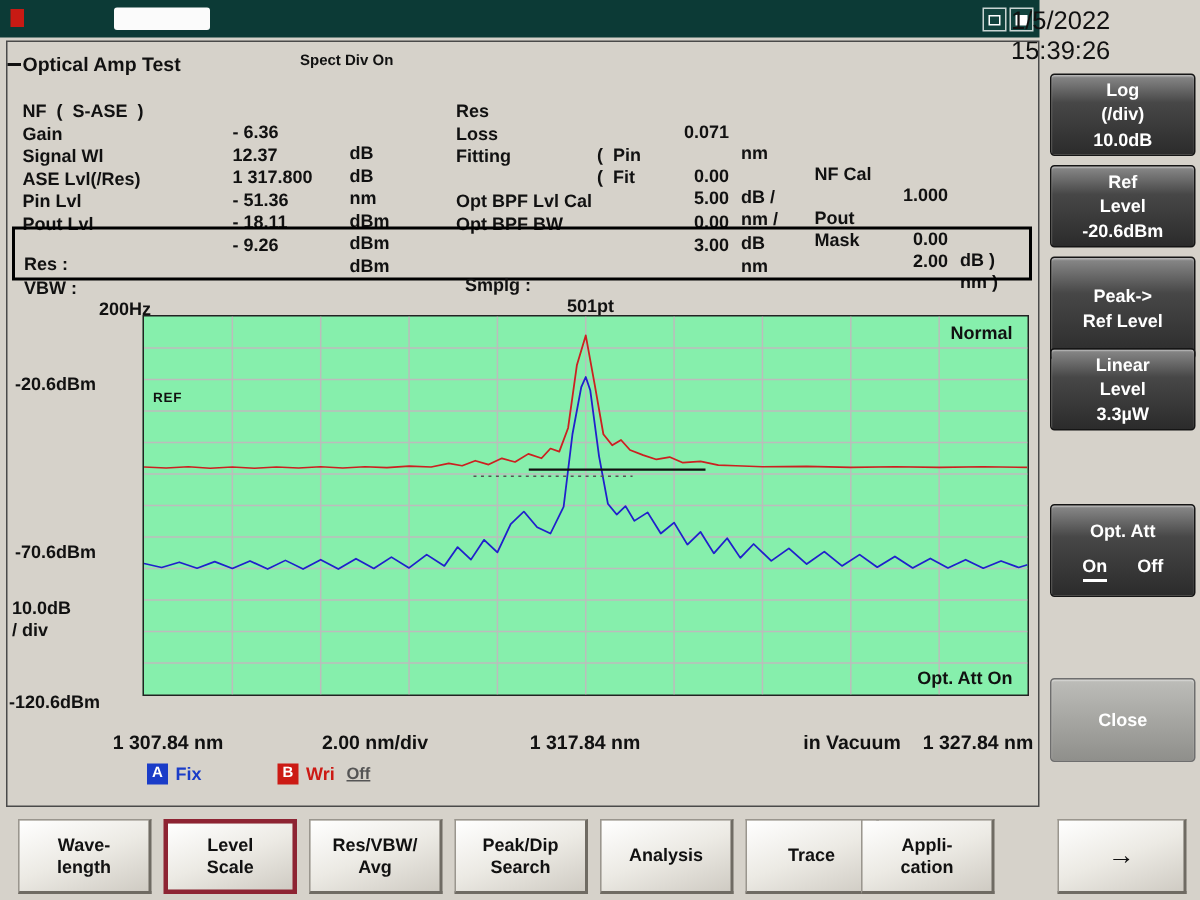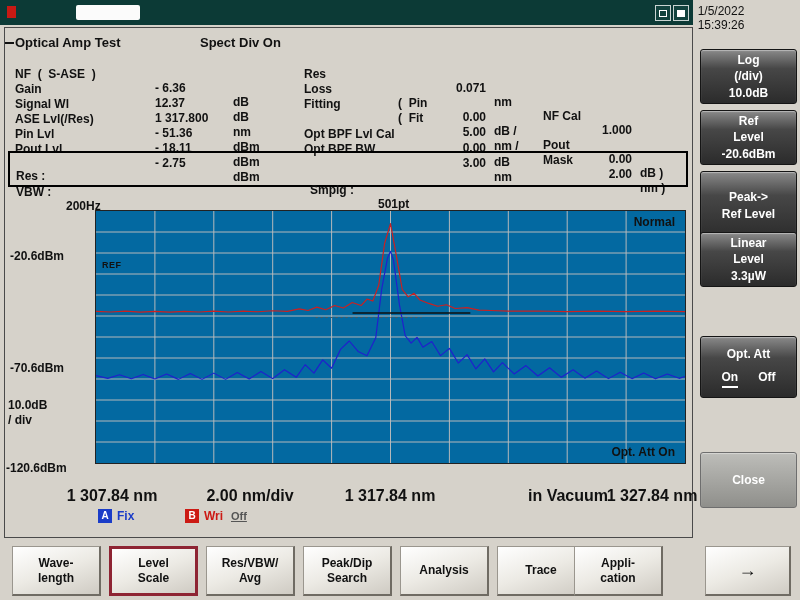--- a/index.html
+++ b/index.html
@@ -12,7 +12,7 @@
   .wb1{left:655px}.wb2{left:673px}
   .glyph-restore{position:absolute;left:3px;top:4px;width:8px;height:7px;border:1px solid #fff}
   .glyph-max{position:absolute;left:3px;top:4px;width:8px;height:7px;background:#fff}
-  .datetime{position:absolute;left:674px;top:4px;width:94px;text-align:center;font-size:12px;line-height:1.2}
+  .datetime{position:absolute;left:674px;top:4px;width:94px;text-align:left;font-size:17px;line-height:1.2}
   .main-panel{position:absolute;left:4px;top:27px;width:689px;height:511px;border:1px solid #4a4a4a}
   .title-dash{position:absolute;left:5px;top:42px;width:9px;height:2px;background:#111}
   .app-title{position:absolute;left:15px;top:35px;font-size:13px;font-weight:bold}

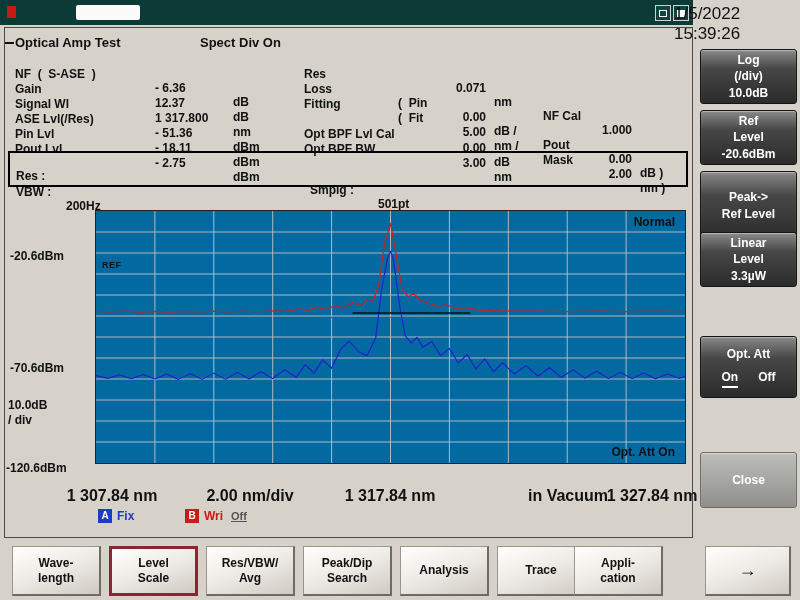--- a/index.html
+++ b/index.html
@@ -16,7 +16,7 @@
   .main-panel{position:absolute;left:4px;top:27px;width:689px;height:511px;border:1px solid #4a4a4a}
   .title-dash{position:absolute;left:5px;top:42px;width:9px;height:2px;background:#111}
   .app-title{position:absolute;left:15px;top:35px;font-size:13px;font-weight:bold}
-  .spectdiv{position:absolute;left:200px;top:35px;font-size:13px;font-weight:bold}
+  .spectdiv{position:absolute;left:200px;top:35px;font-size:10px;font-weight:bold}
   .plist-left{position:absolute;left:15px;top:53px;width:285px;height:92px;font-size:12px;font-weight:bold}
   .lrow{position:absolute;left:0;width:100%;height:15px;white-space:pre}
   .lr0{top:0}.lr1{top:15px}.lr2{top:30px}.lr3{top:45px}.lr4{top:60px}.lr5{top:75px}

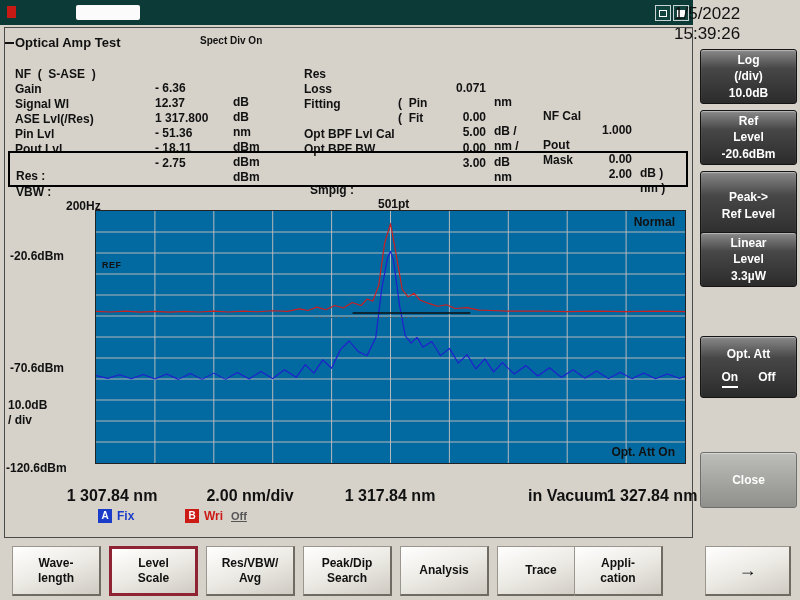--- a/index.html
+++ b/index.html
@@ -122,7 +122,7 @@
   </div>
   <div class="lrow lr5">
     <span class="plabel">Pout Lvl</span>
-    <span class="pval">- 2.75</span>
+    <span class="pval">- 9.26</span>
     <span class="punit">dBm</span>
   </div>
 </div>

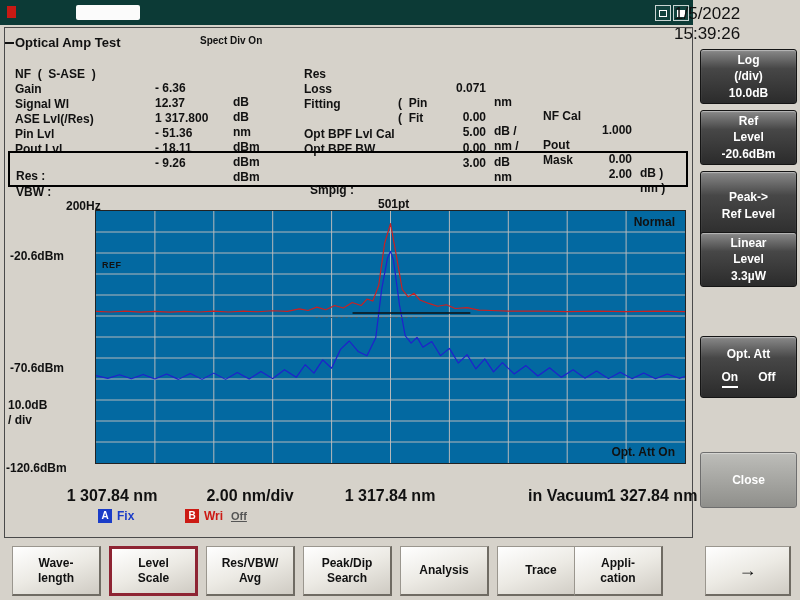--- a/index.html
+++ b/index.html
@@ -39,7 +39,7 @@
   .sline span{position:absolute}
   .s-res{left:6px}.s-resv{left:48px}.s-smplg{left:300px}.s-smplgv{left:368px}.s-swpavg{left:438px}.s-swpavgv{left:518px}.s-stars{left:550px}.s-brk{left:594px}
   .s-vbw{left:6px}.s-vbwv{left:56px}.s-sm{left:158px}.s-smv{left:206px}.s-intvl{left:296px}.s-intvlv{left:352px}
-  .chartbox{position:absolute;left:95px;top:210px;width:591px;height:254px;background:#0369a1;border:1px solid #222}
+  .chartbox{position:absolute;left:95px;top:210px;width:591px;height:254px;background:#86efac;border:1px solid #222}
   .chartbox svg{position:absolute;left:0;top:0;width:100%;height:100%}
   .normal-label{position:absolute;right:10px;top:4px;font-size:12px;font-weight:bold}
   .optatt-label{position:absolute;right:10px;bottom:4px;font-size:12px;font-weight:bold}

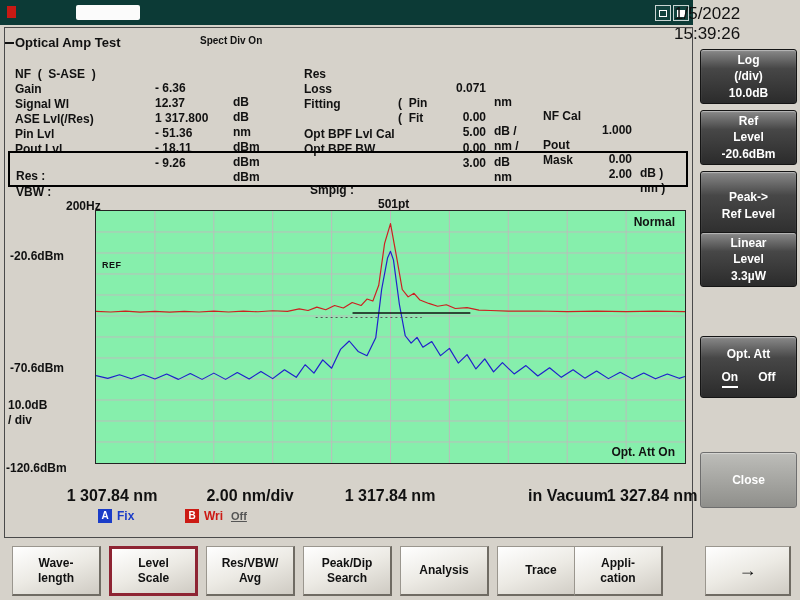--- a/index.html
+++ b/index.html
@@ -48,7 +48,7 @@
   .yl0{top:249px}.yl1{top:361px}.yl2{top:461px;left:6px}
   .ydiv1{position:absolute;left:8px;top:398px;font-size:12px;font-weight:bold}
   .ydiv2{position:absolute;left:8px;top:413px;font-size:12px;font-weight:bold}
-  .xlabel{position:absolute;top:487px;transform:translateX(-50%);font-size:16px;font-weight:bold;white-space:nowrap}
+  .xlabel{position:absolute;top:487px;transform:translateX(-50%);font-size:13px;font-weight:bold;white-space:nowrap}
   .xl0{left:112px}.xl1{left:250px}.xl2{left:390px}.xl3{left:568px}.xl4{left:652px}
   .badge{position:absolute;top:509px;width:14px;height:14px;color:#fff;font-size:10px;font-weight:bold;text-align:center;line-height:14px}
   .badge-a{left:98px;background:#1a3cc8}

